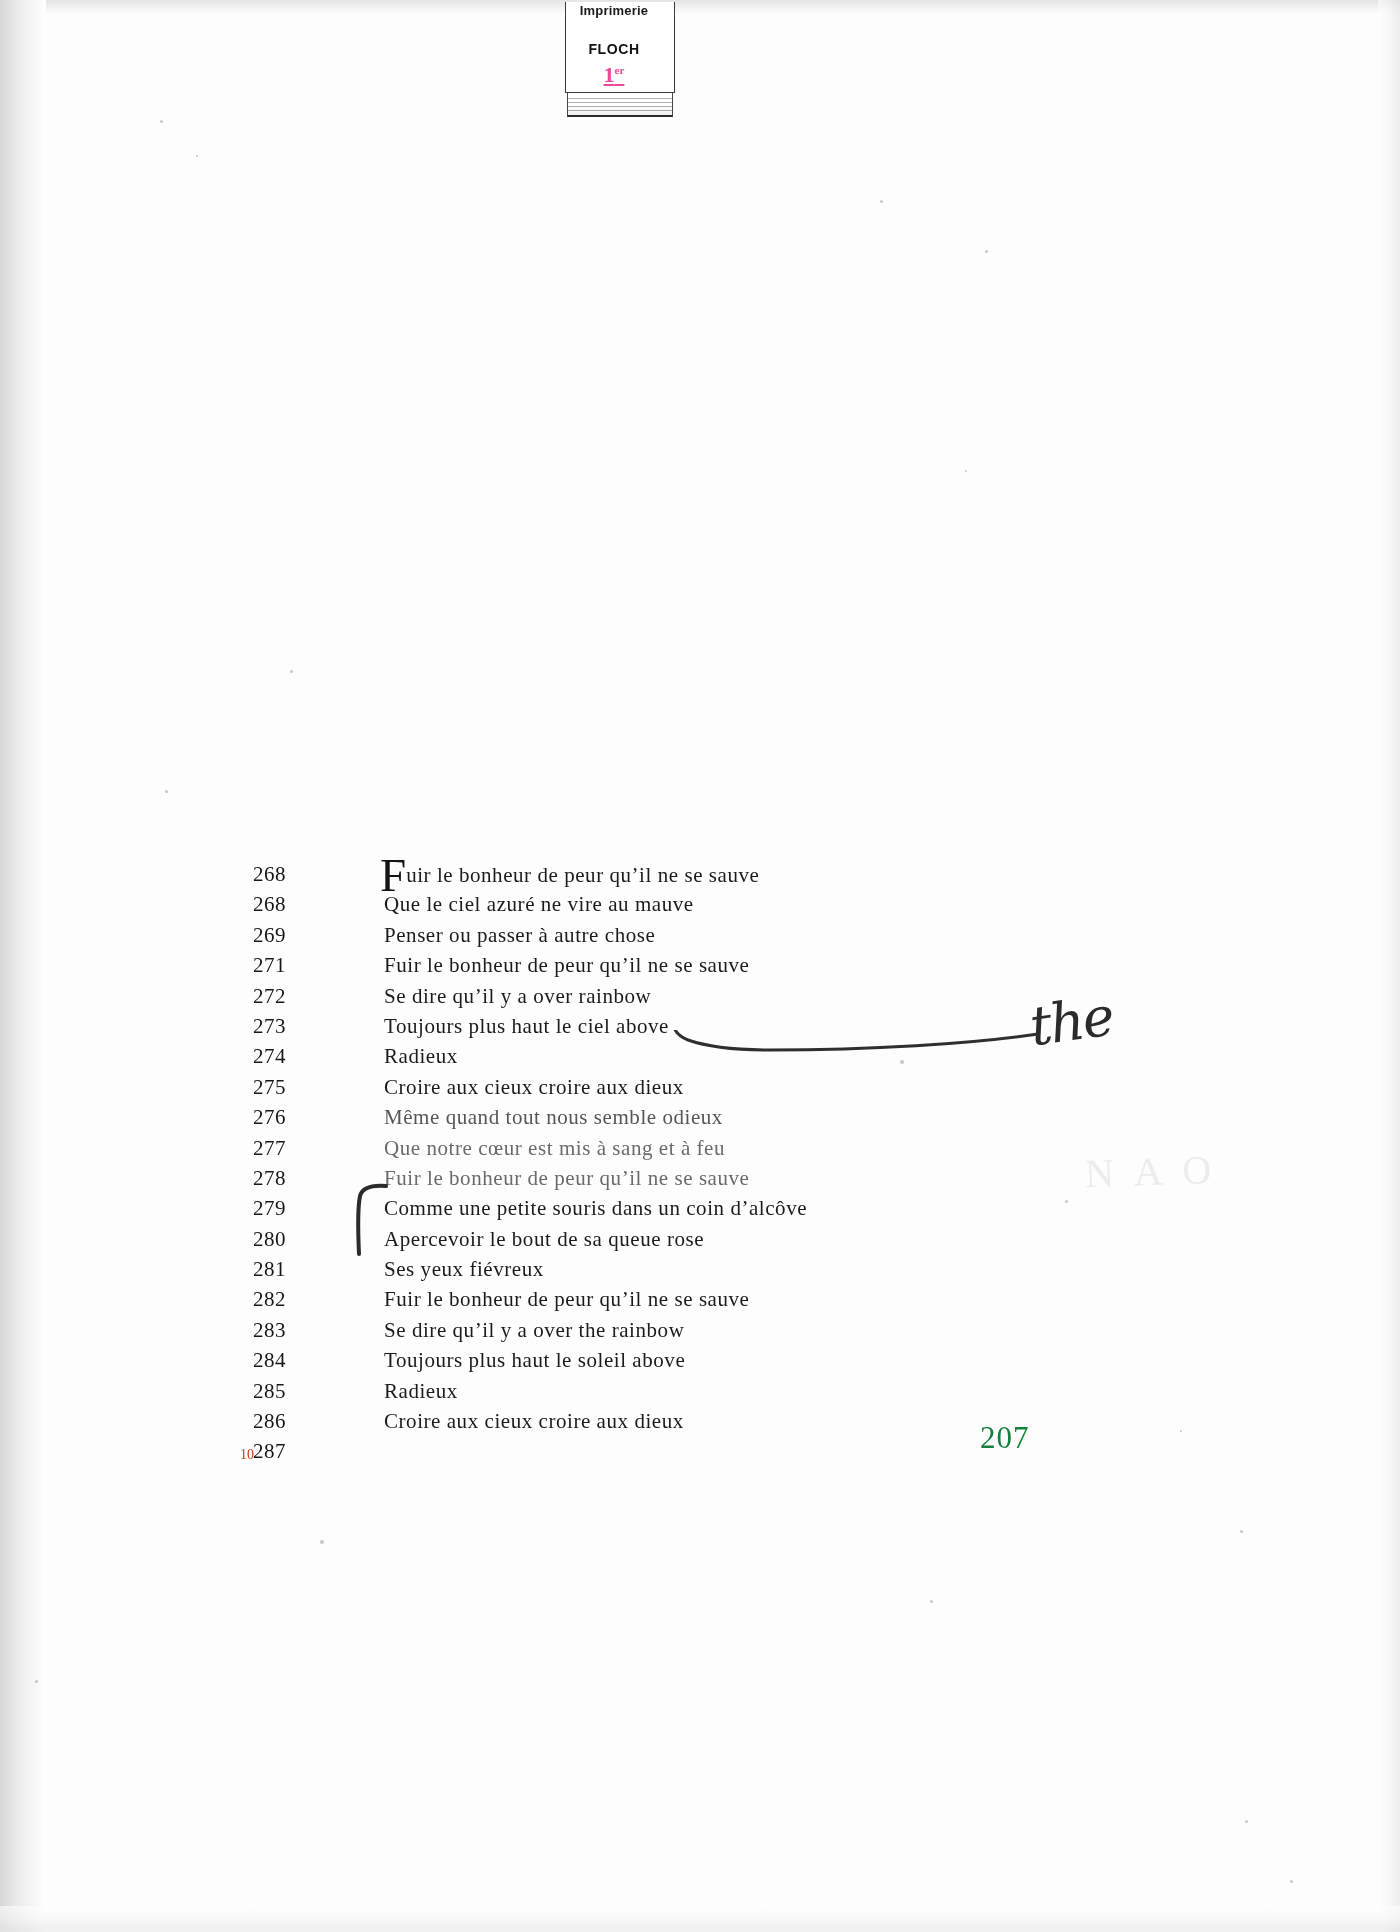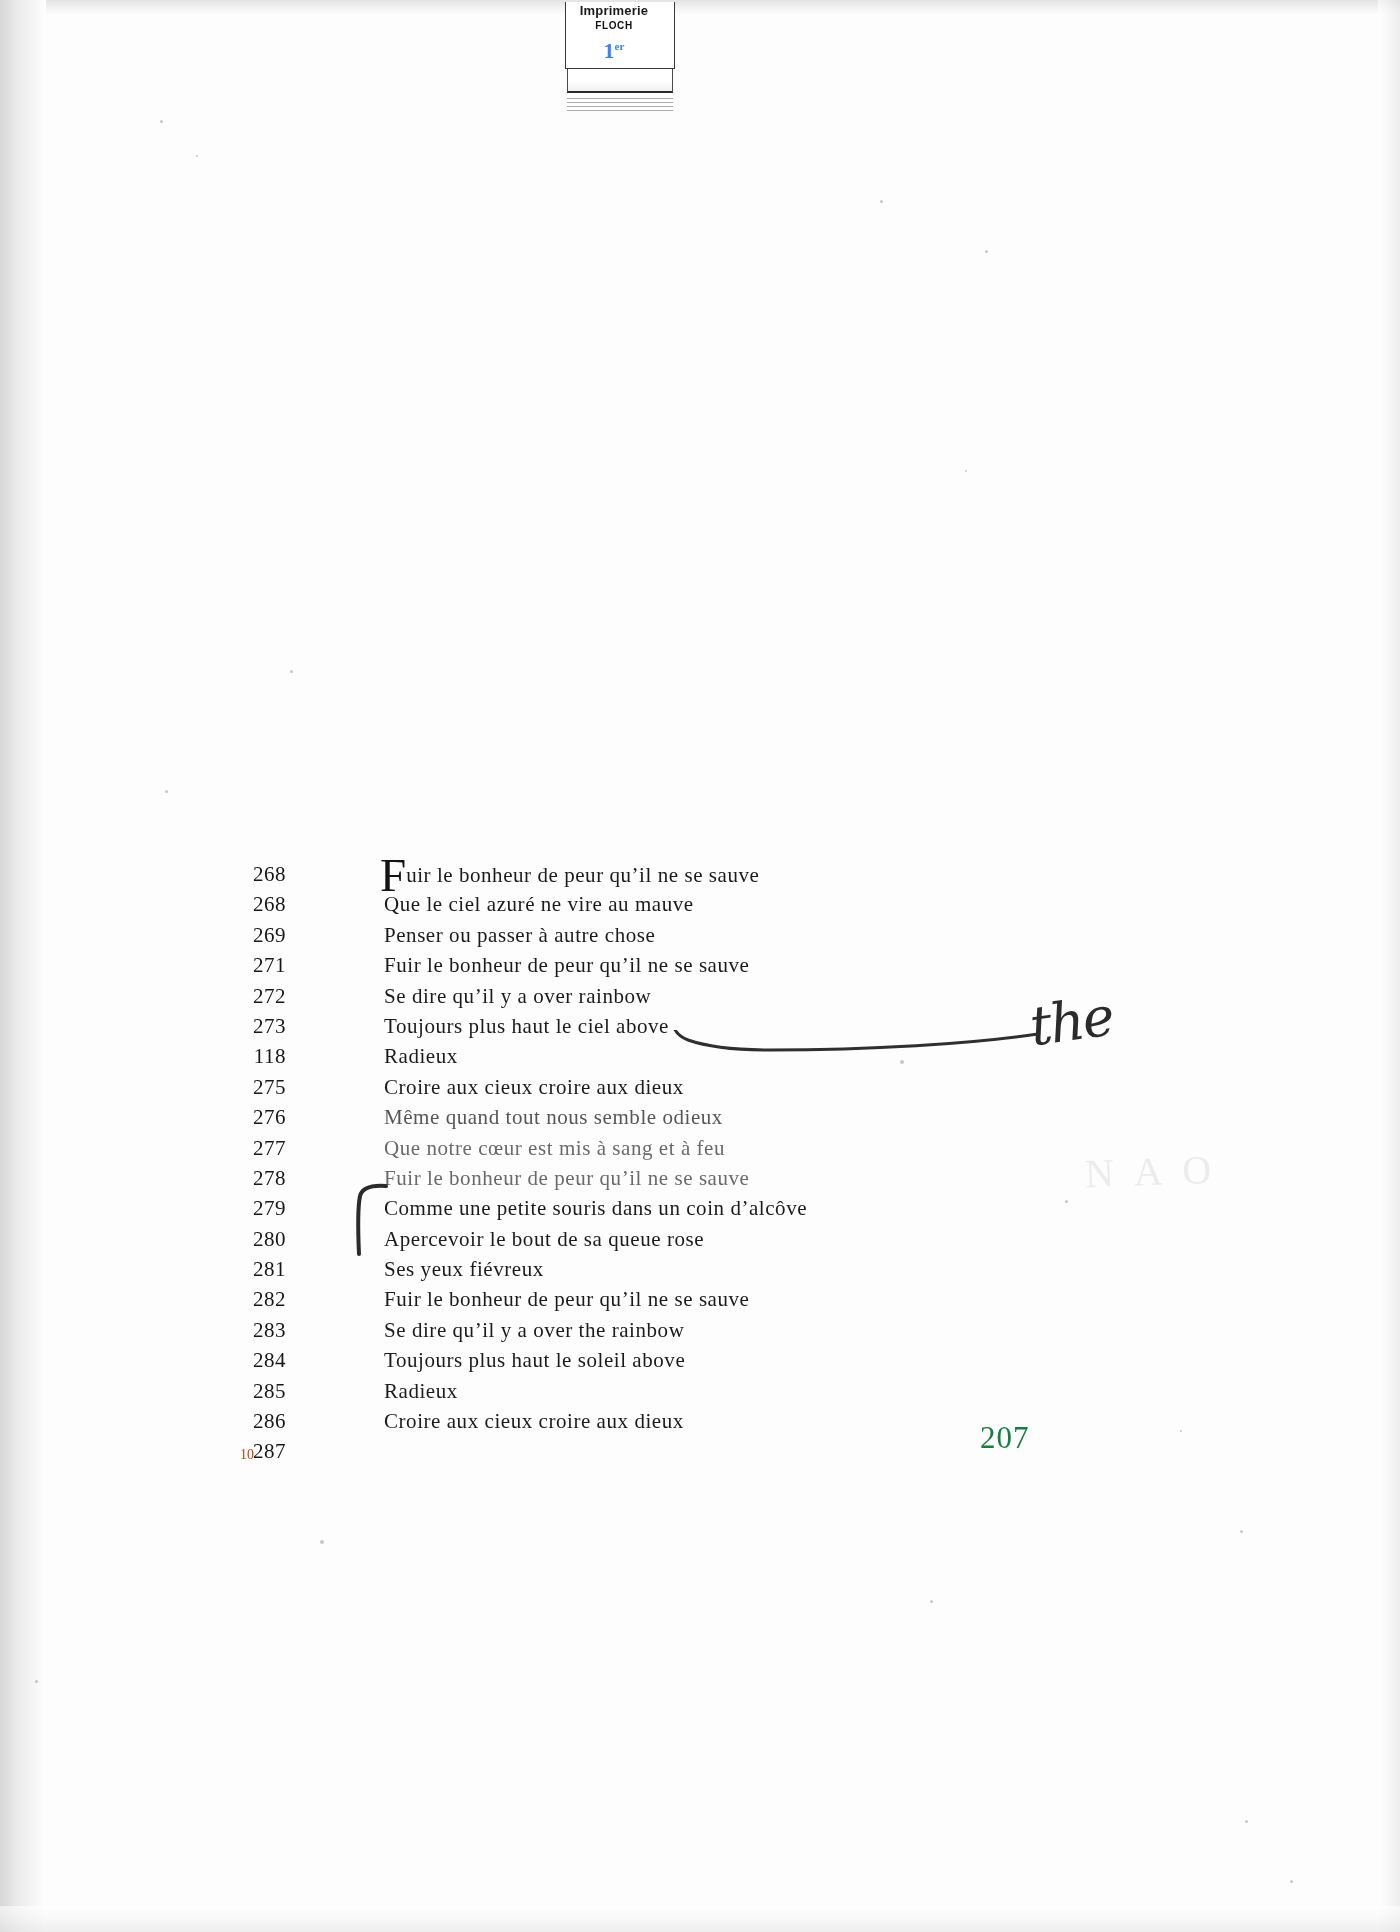--- a/index.html
+++ b/index.html
@@ -89,11 +89,12 @@
   }
   .printer-mark .mark-line2 {
     font-family: "Liberation Sans", sans-serif;
-    font-size: 10px;
+    font-size: 14px;
     font-weight: bold;
     letter-spacing: 0.6px;
     color: #111111;
     line-height: 15px;
+    margin-top: 24px;
   }
   .printer-mark .mark-line3 {
     font-family: "Liberation Serif", serif;

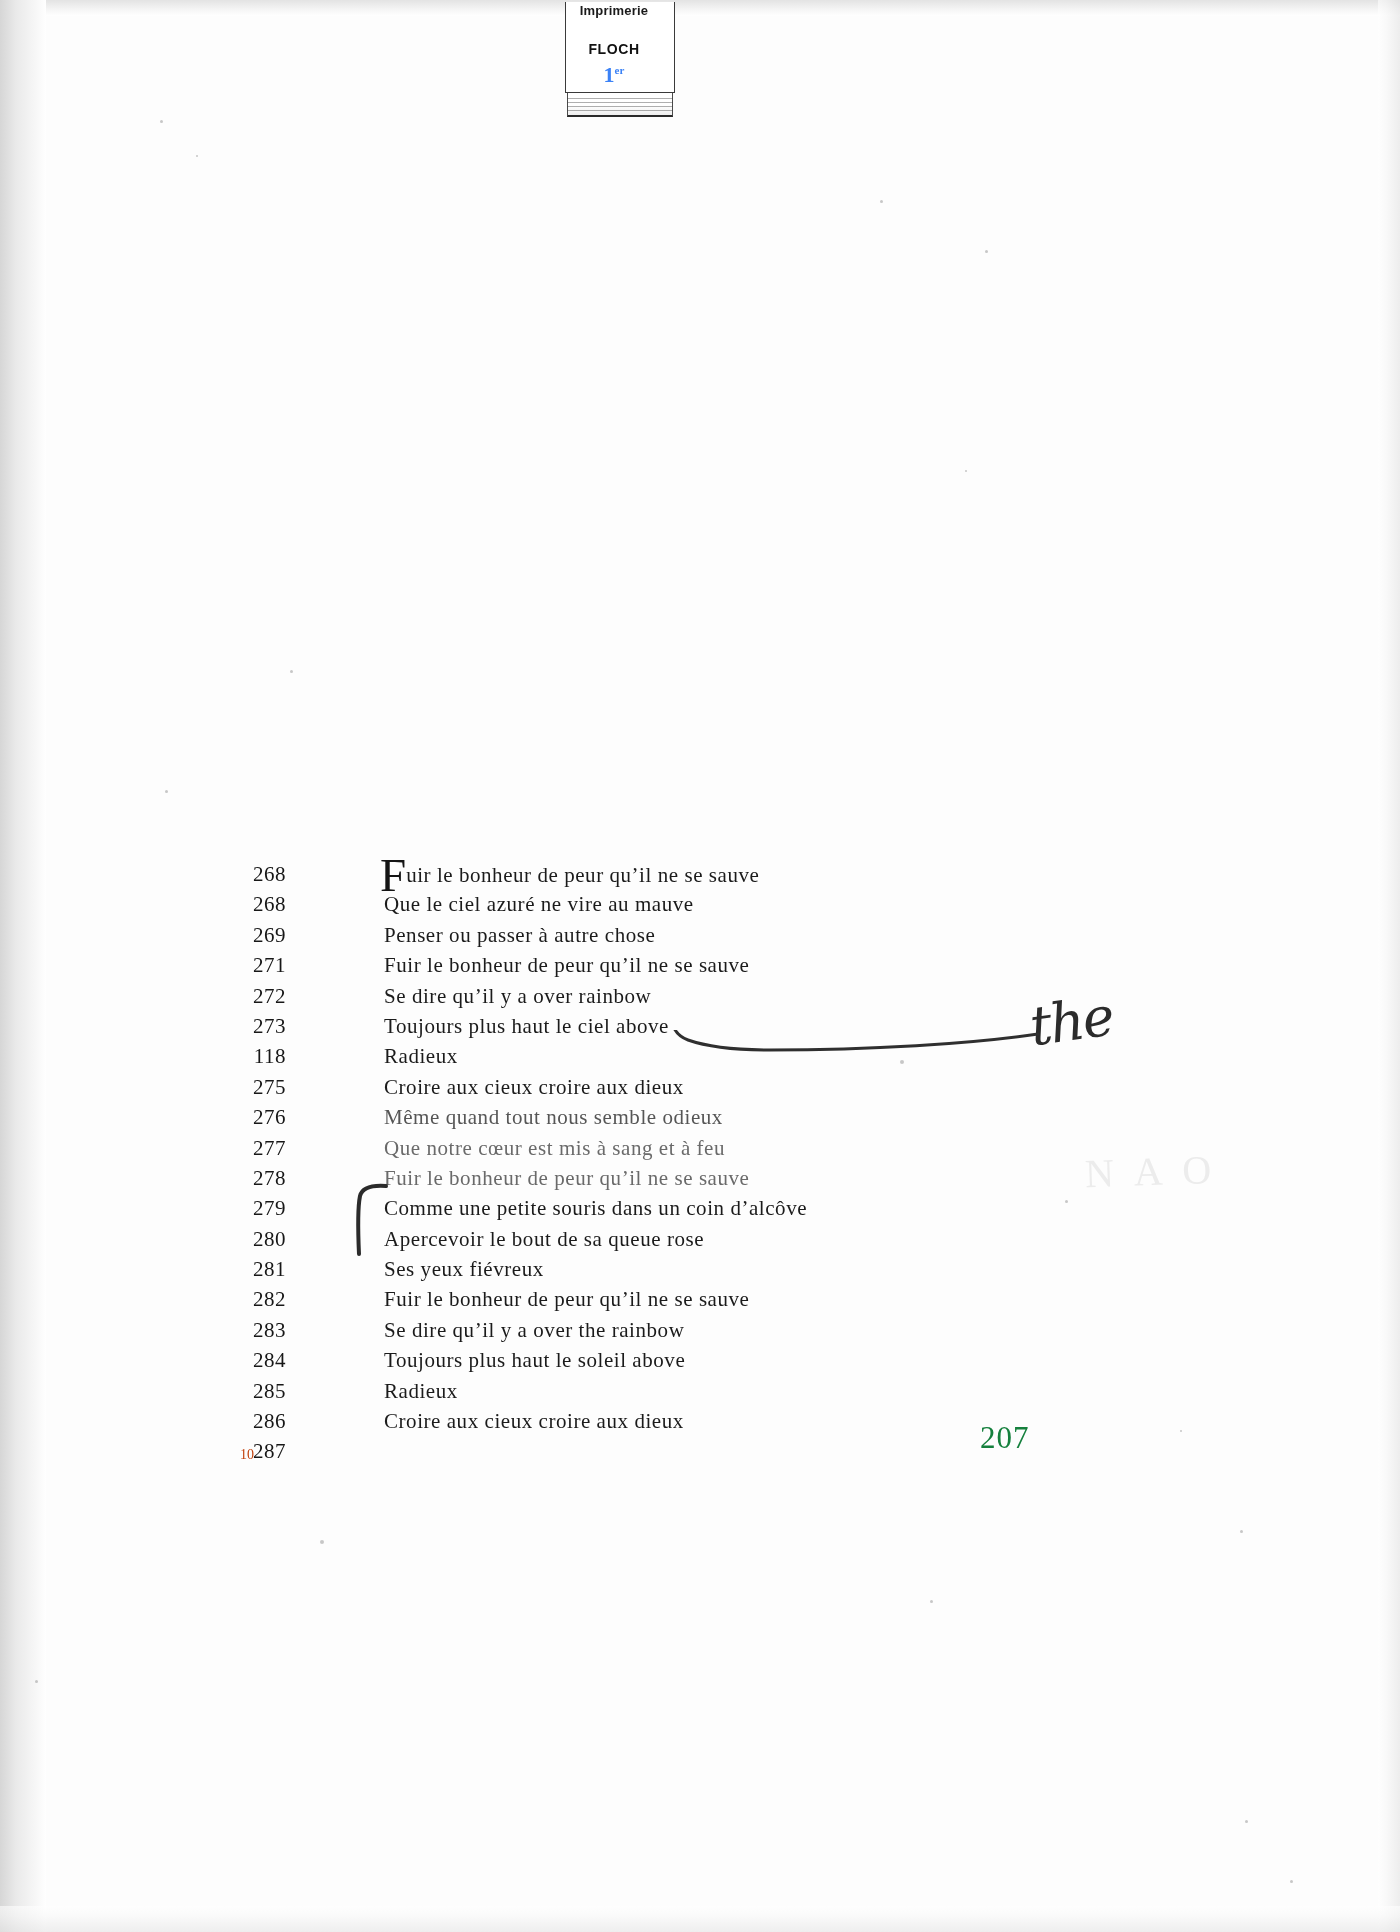--- a/index.html
+++ b/index.html
@@ -100,8 +100,9 @@
     font-family: "Liberation Serif", serif;
     font-size: 22px;
     font-weight: bold;
-    color: #3b82f6;
+    color: #ec4899;
     line-height: 26px;
+    text-decoration: underline;
   }
   .printer-mark .mark-line3 sup {
     font-size: 11px;

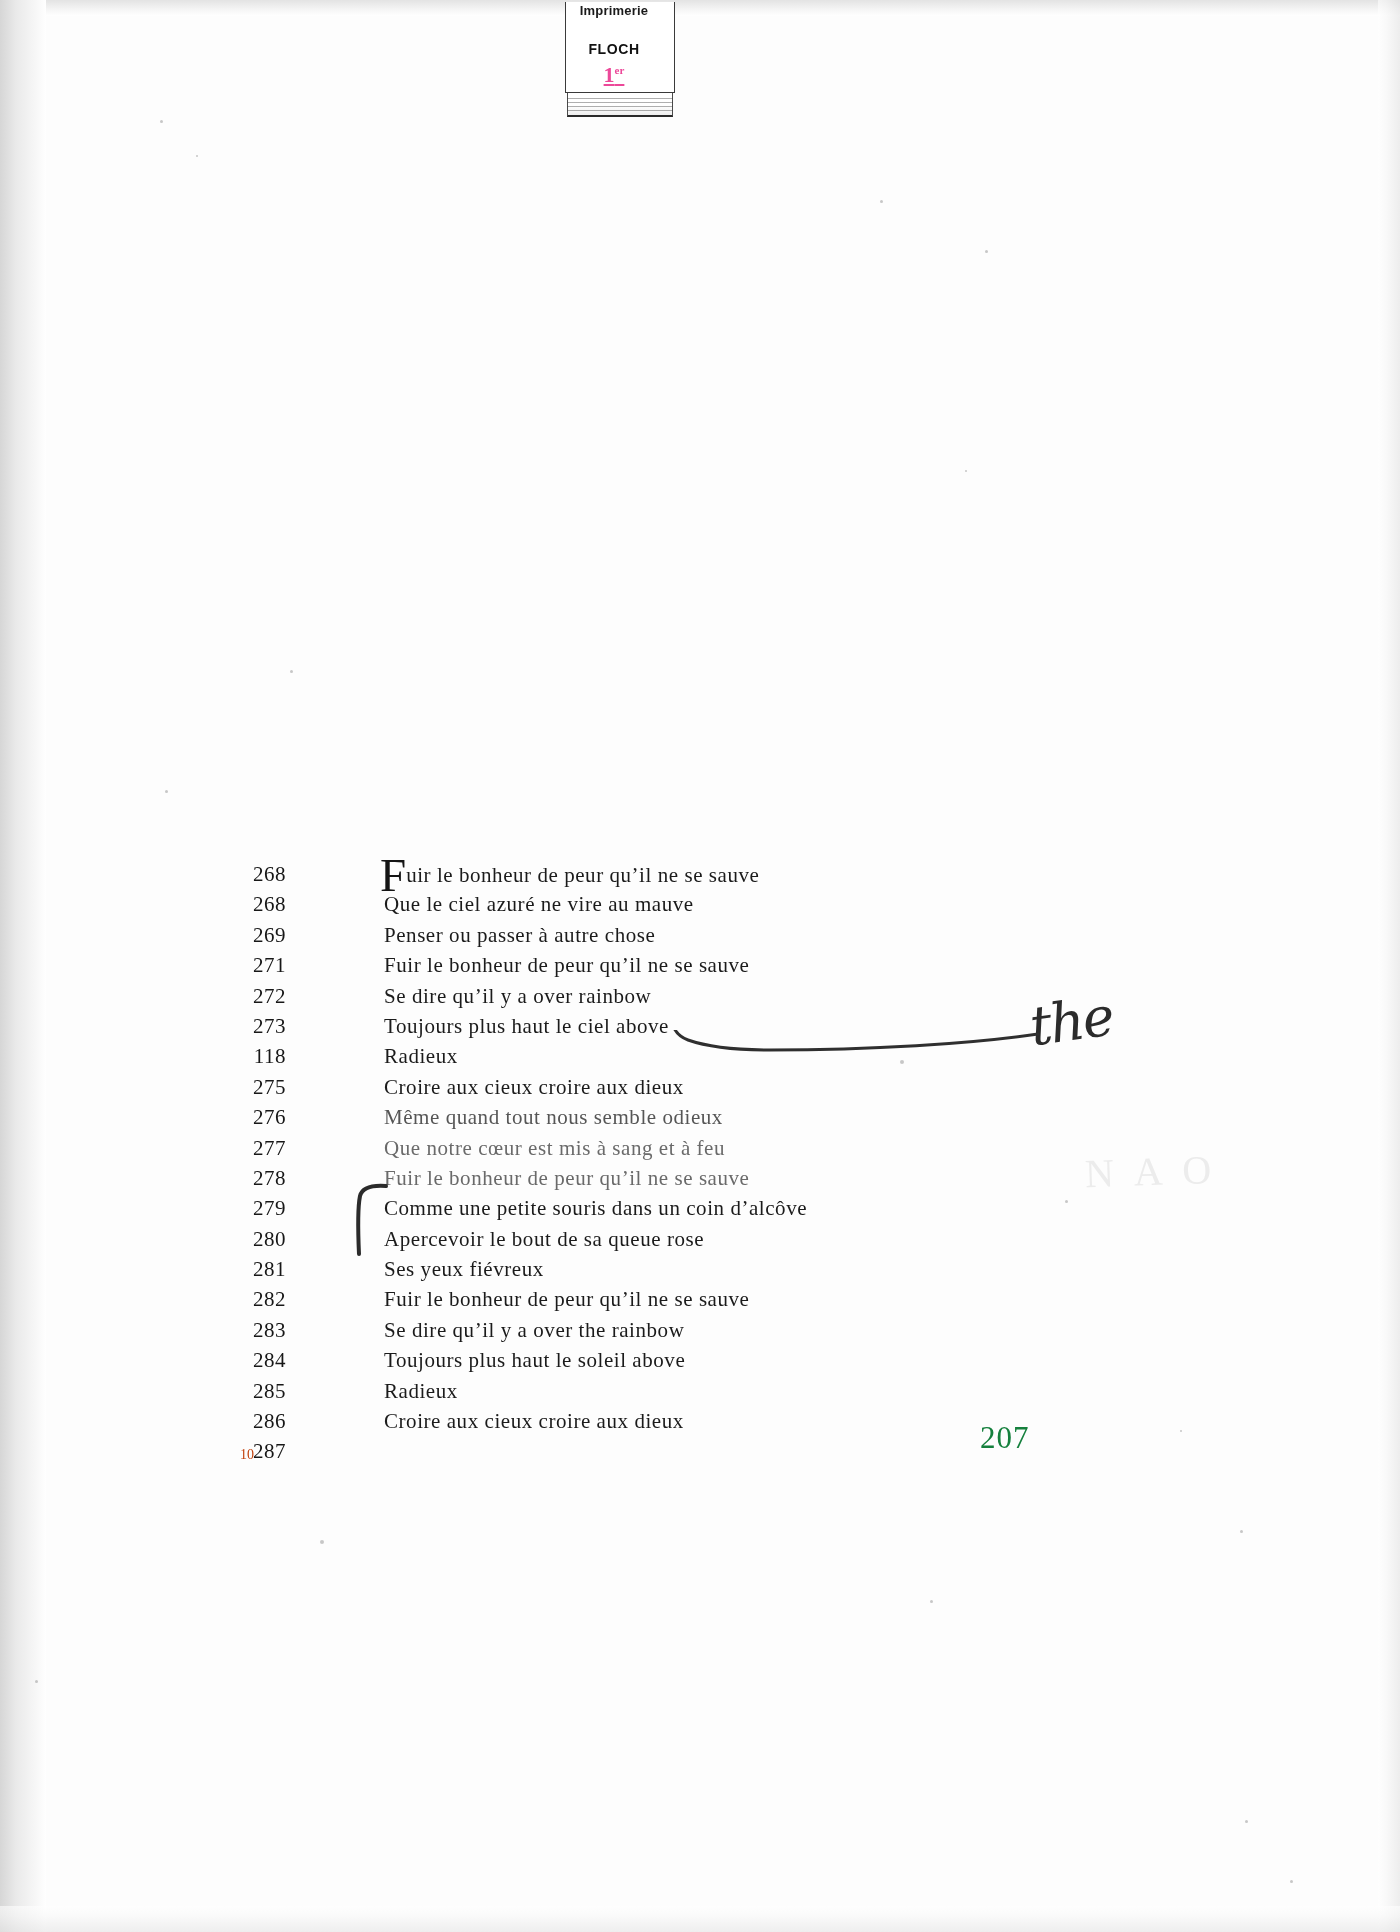--- a/index.html
+++ b/index.html
@@ -299,7 +299,7 @@
         <span class="line-text">Toujours plus haut le ciel above</span>
       </div>
       <div class="line-row">
-        <span class="line-num">118</span>
+        <span class="line-num">274</span>
         <span class="line-text">Radieux</span>
       </div>
       <div class="line-row">

